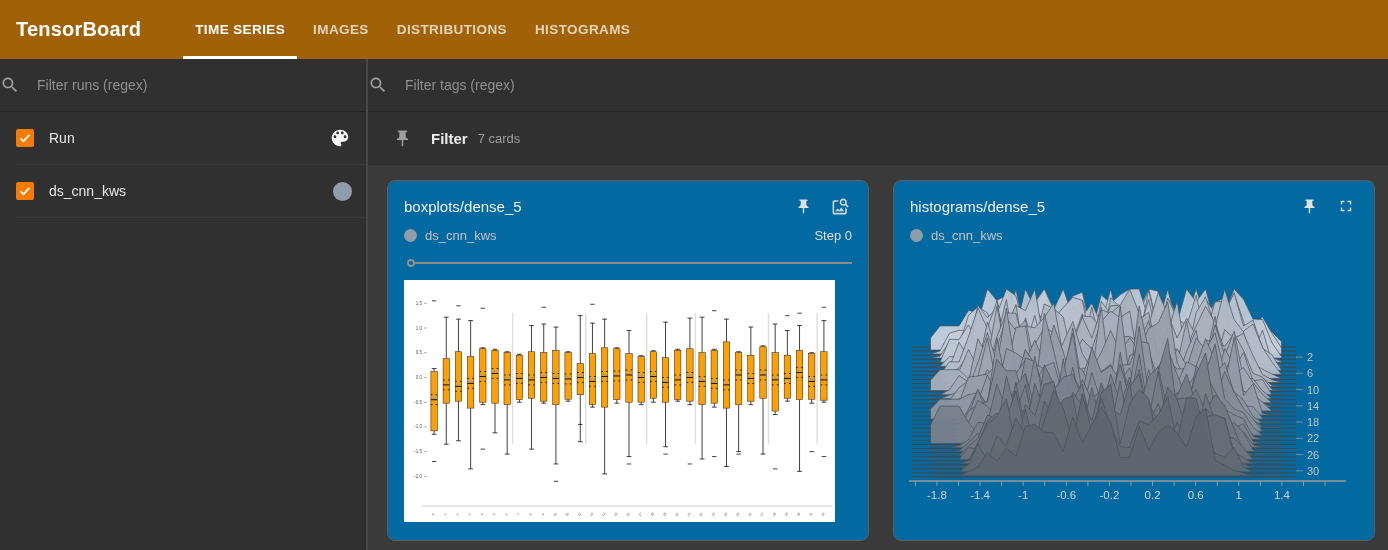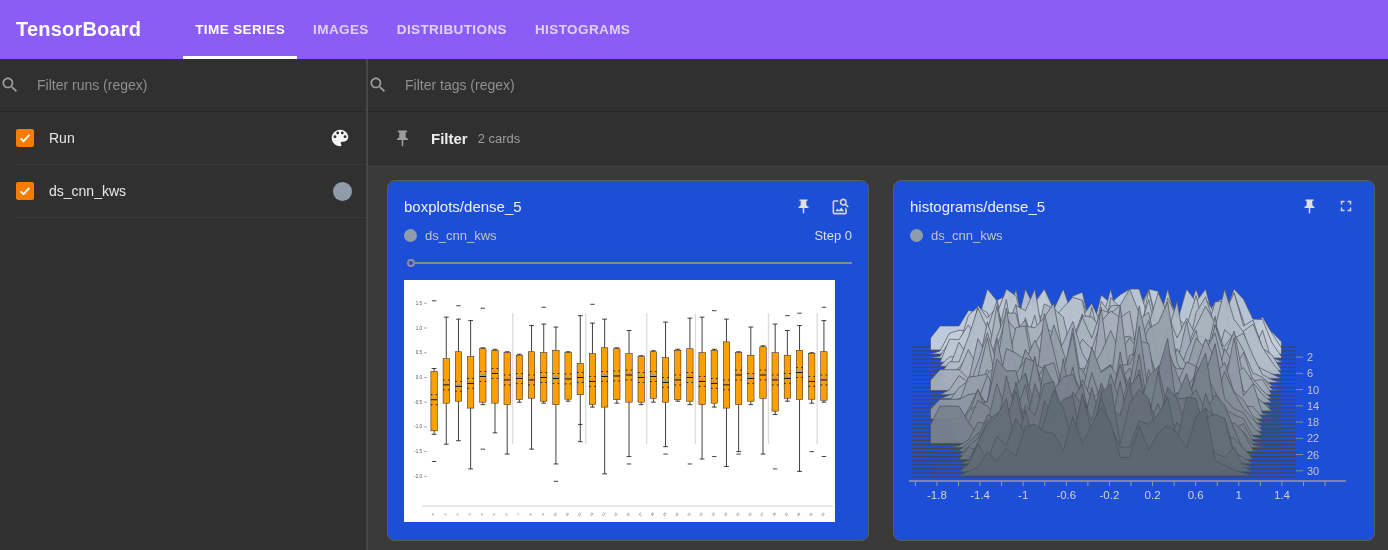--- a/index.html
+++ b/index.html
@@ -6,7 +6,7 @@
     font-family:"Liberation Sans",sans-serif;overflow:hidden;-webkit-font-smoothing:antialiased;}
   *{box-sizing:border-box;}
   
-  .appbar{height:59px;background:#8b5cf6;display:flex;align-items:stretch;}
+  .appbar{height:59px;background:#a16207;display:flex;align-items:stretch;}
   .app-title{display:flex;align-items:center;padding-left:16px;color:#fff;
     font-size:20px;font-weight:700;letter-spacing:.2px;}
   .tabbar{display:flex;margin-left:42px;}

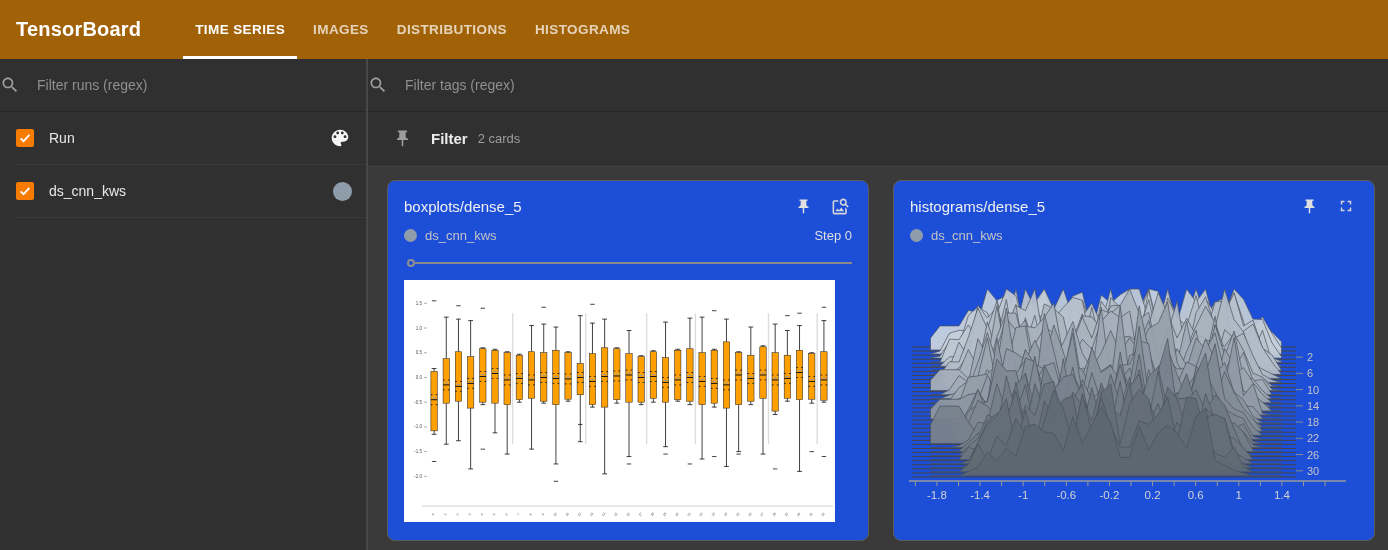--- a/index.html
+++ b/index.html
@@ -114,7 +114,7 @@
             <path d="M16 9V4h1c.55 0 1-.45 1-1s-.45-1-1-1H7c-.55 0-1 .45-1 1s.45 1 1 1h1v5c0 1.66-1.34 3-3 3v2h5.97v7l1 1 1-1v-7H19v-2c-1.66 0-3-1.34-3-3z"></path>
           </svg>
         <span class="pinned-label">Filter</span>
-        <span class="pinned-count">2 cards</span>
+        <span class="pinned-count">7 cards</span>
       </div>
 
       <div class="cards-area">

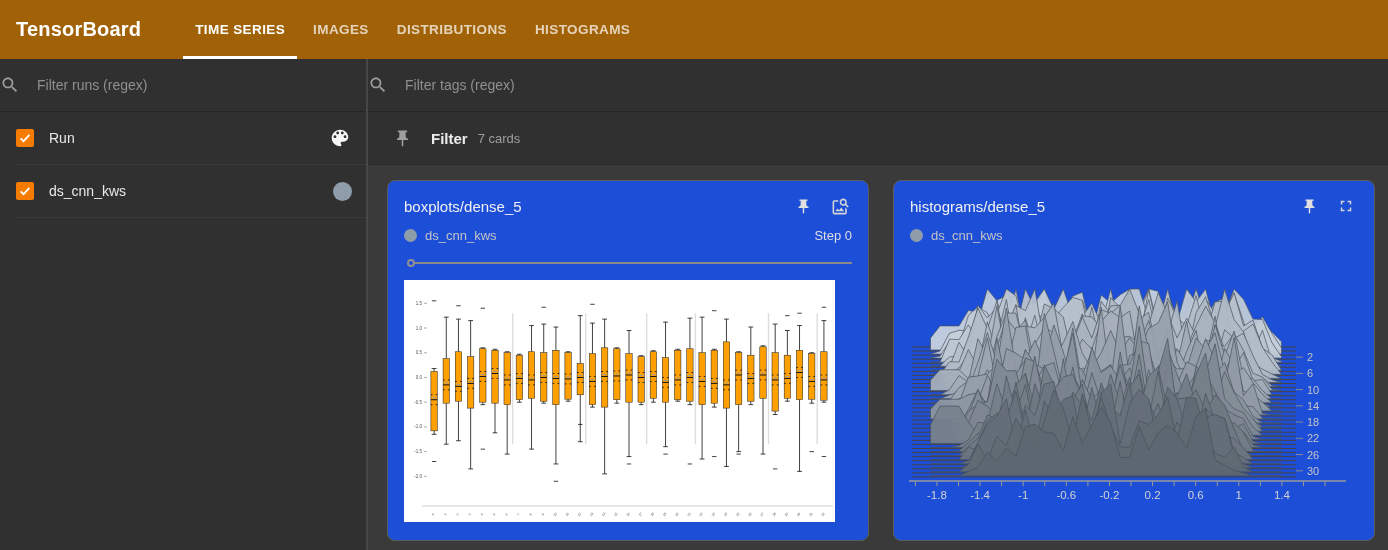--- a/index.html
+++ b/index.html
@@ -37,7 +37,7 @@
   .pinned-count{font-size:13px;color:#9e9e9e;}
   .cards-area{flex:1;background:#3a3a3a;padding:15px 0 0 19px;display:flex;gap:24px;
     align-items:flex-start;}
-  .card{width:482px;height:361px;background:#1d4ed8;border:1px solid #5c5c5c;
+  .card{width:482px;height:361px;background:#0369a1;border:1px solid #5c5c5c;
     border-radius:8px;position:relative;padding:13px 16px 0;}
   .card-header{display:flex;align-items:center;}
   .card-title{font-size:15px;color:#f0f0f0;flex:1;}

